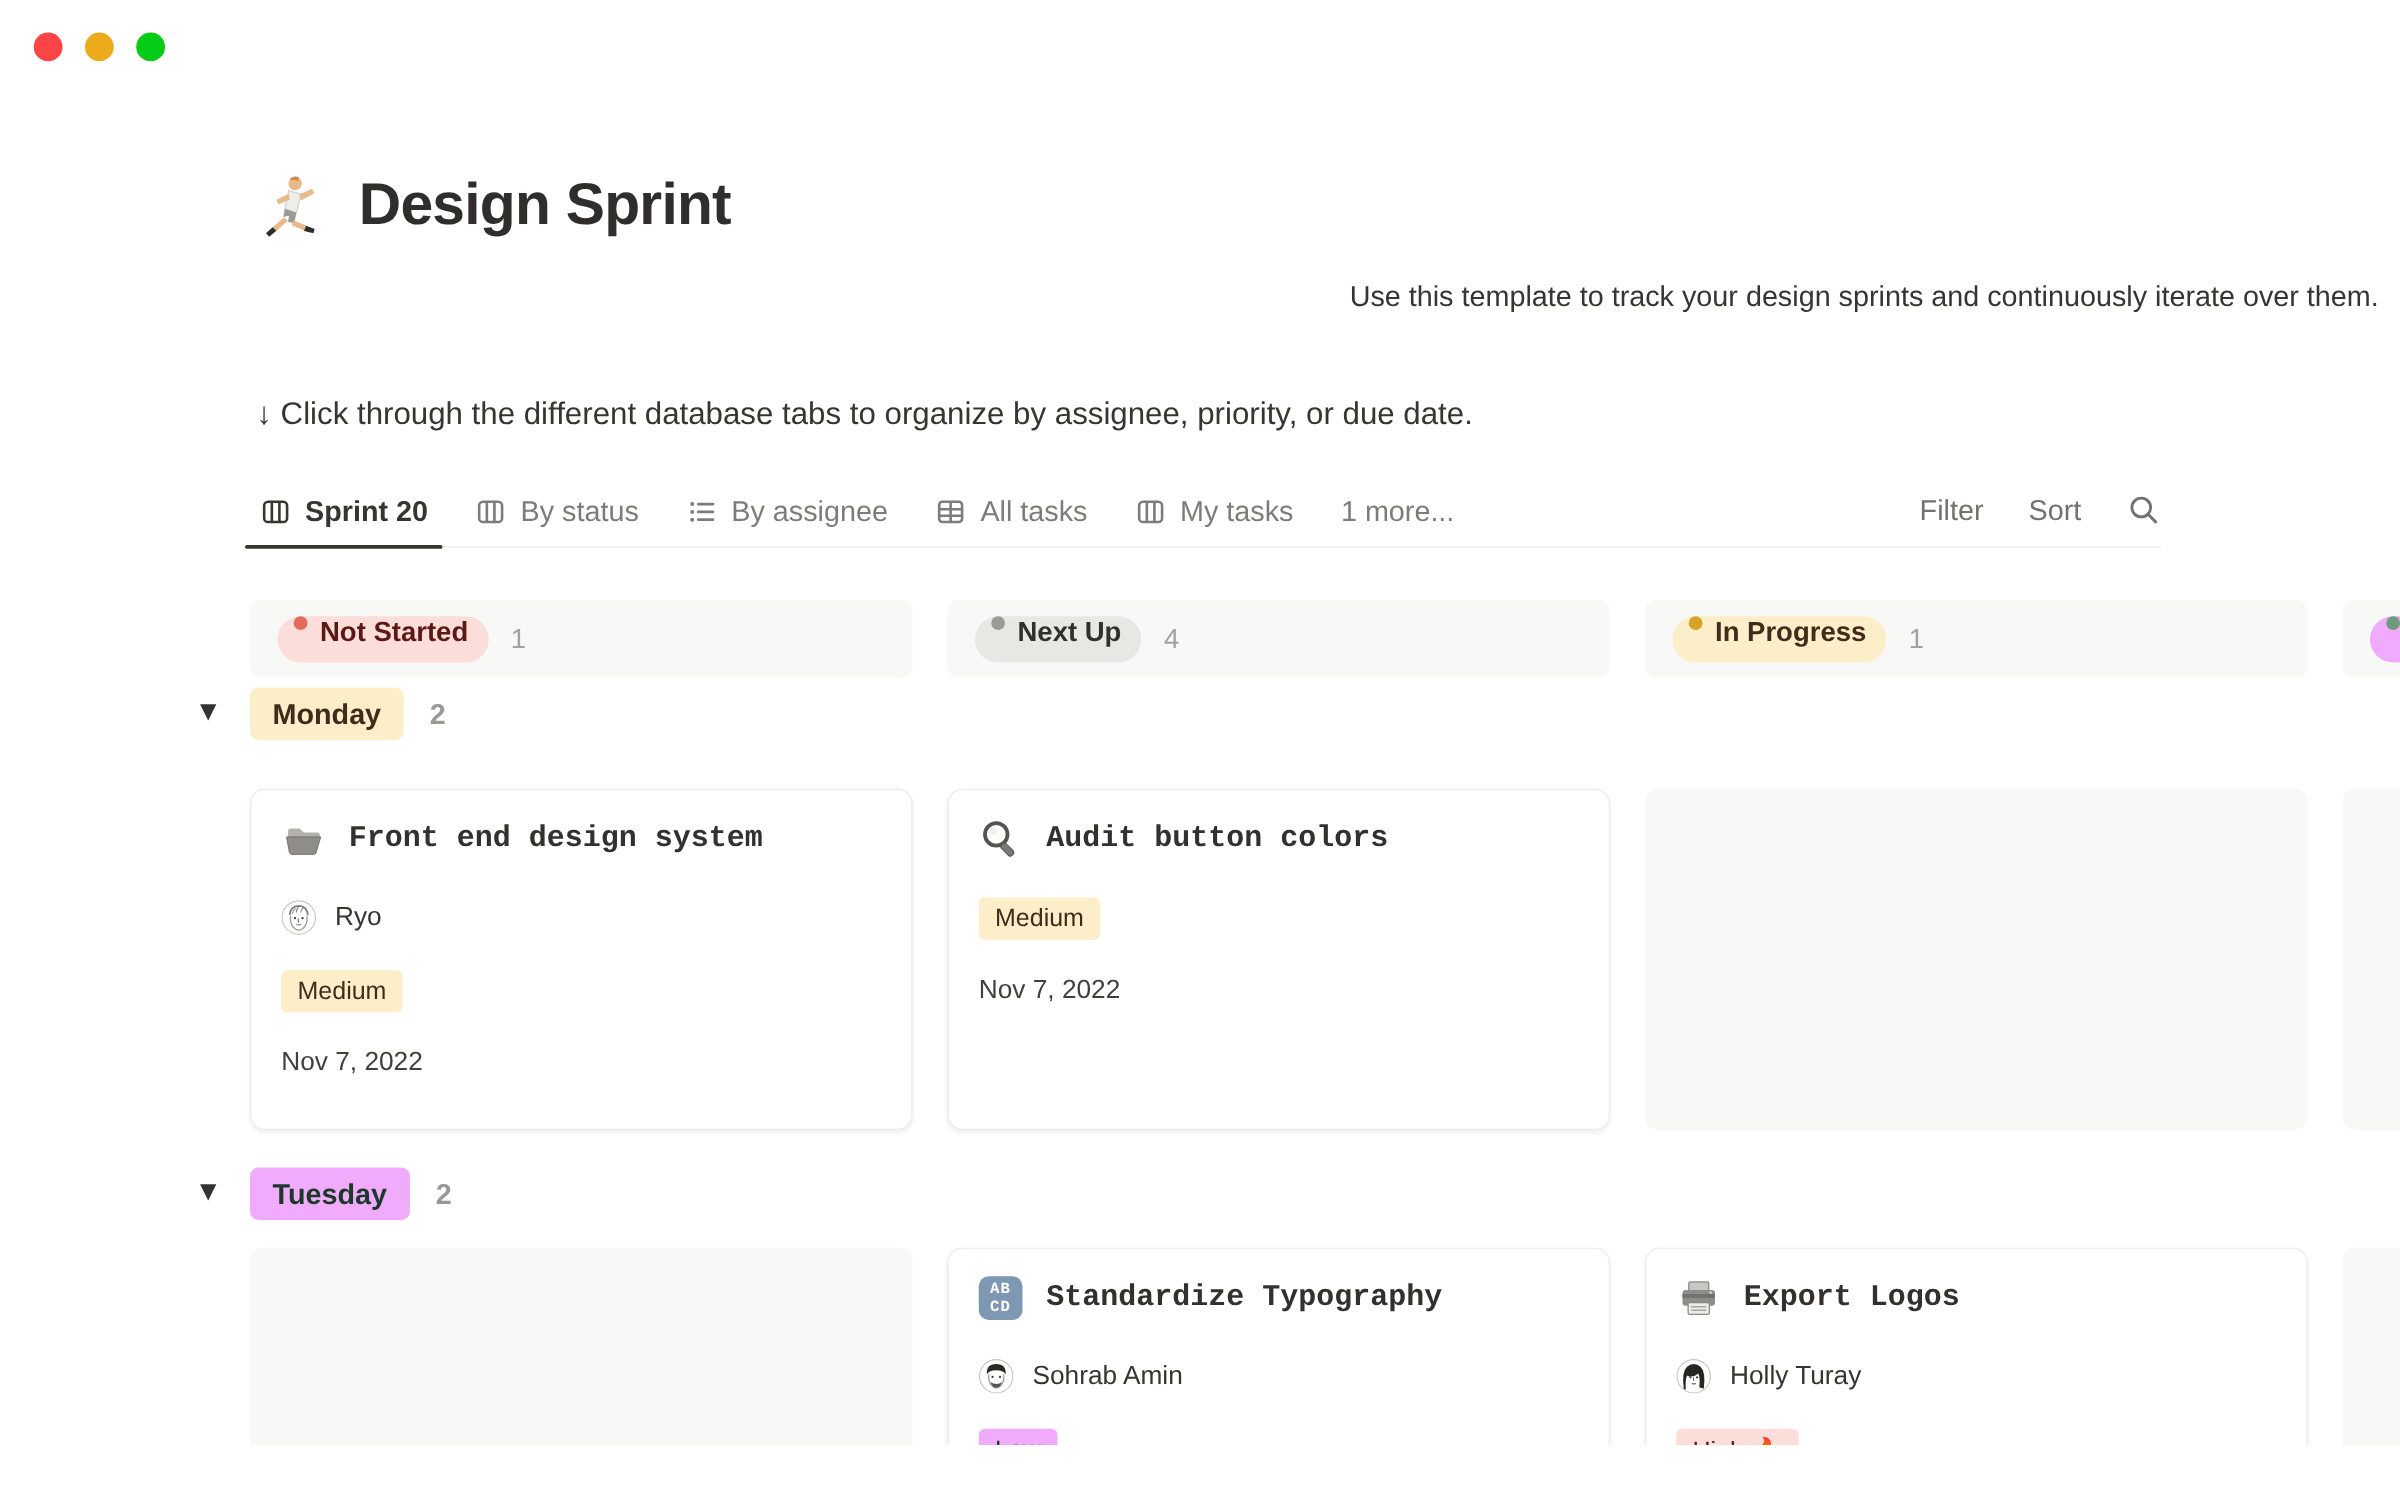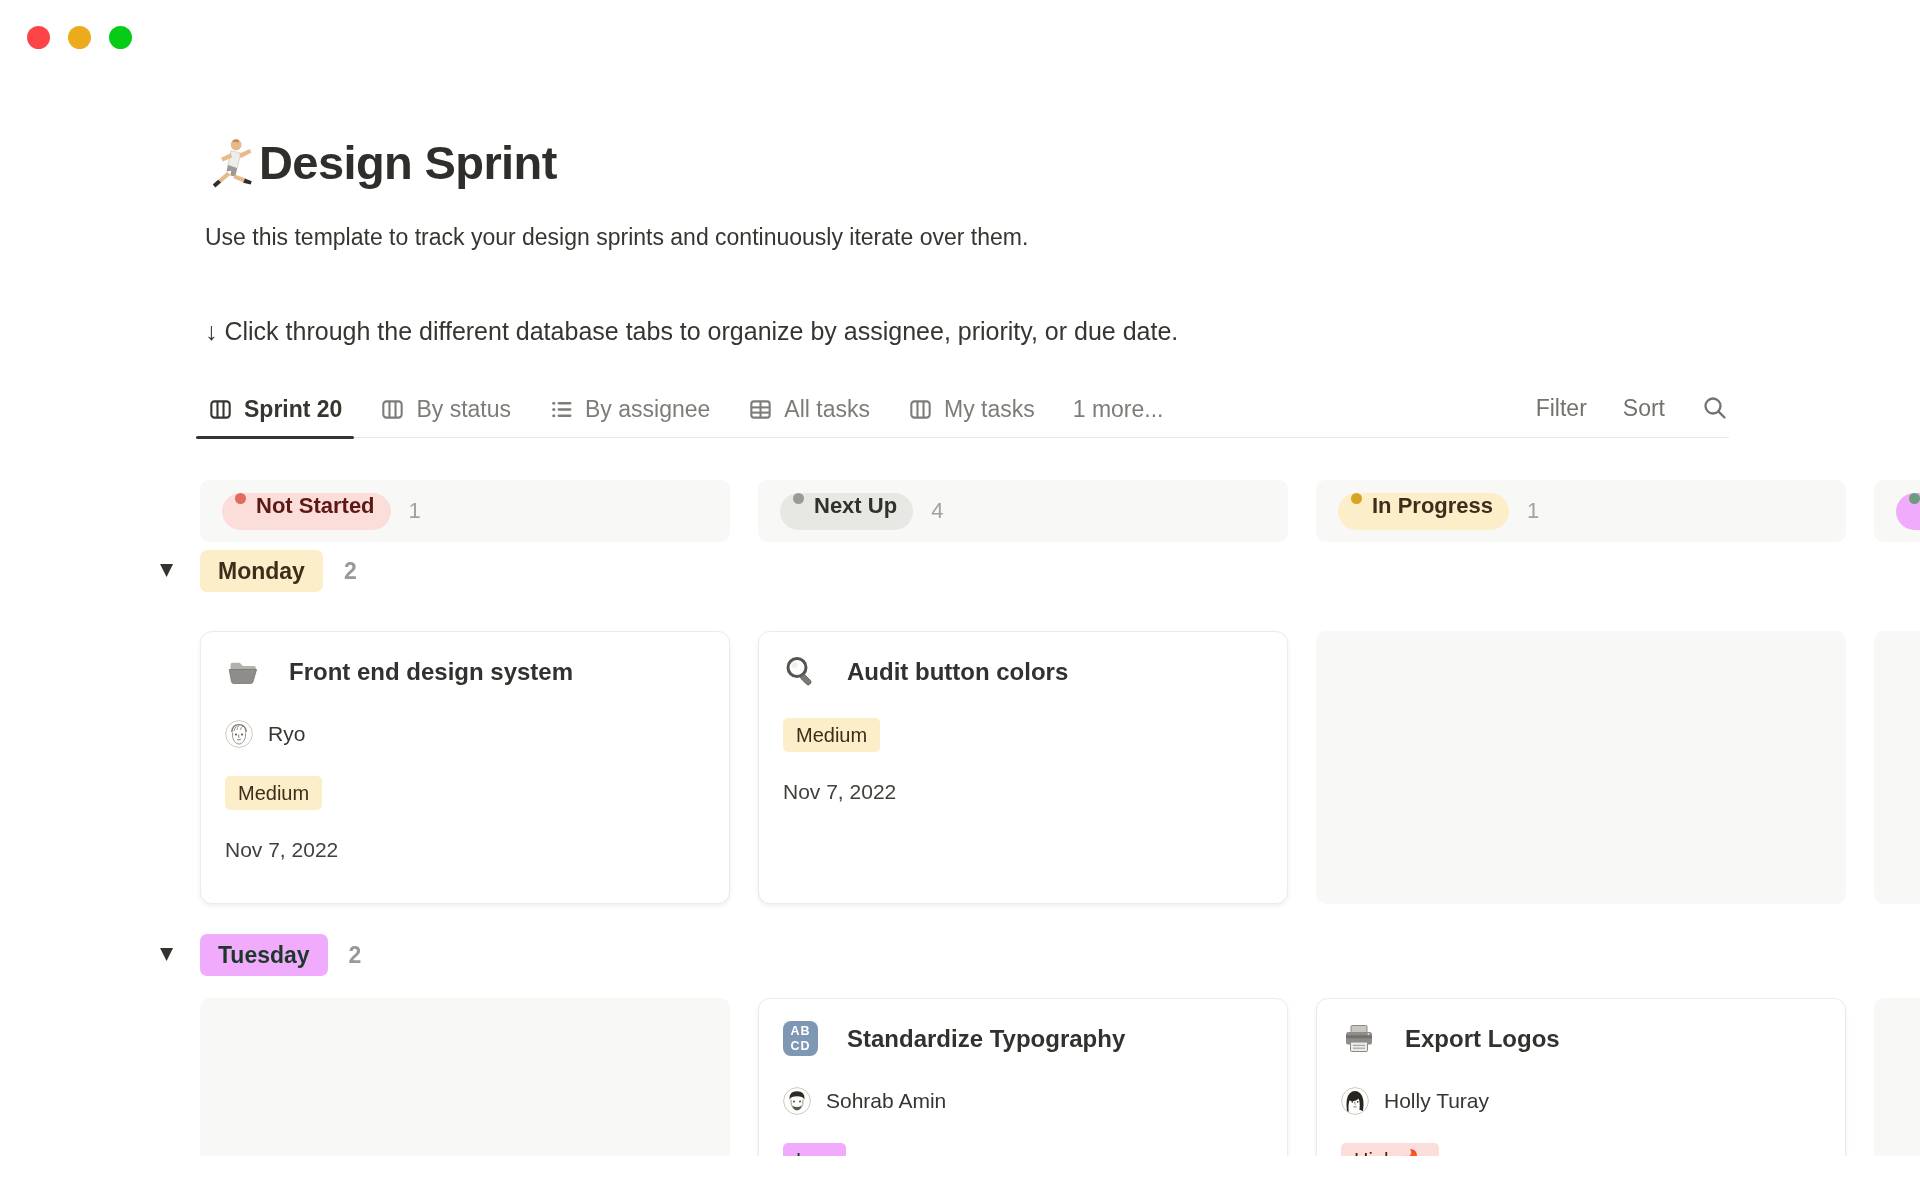--- a/index.html
+++ b/index.html
@@ -19,7 +19,7 @@
 
   
   .page-header { padding:134px 0 0 205px; }
-  .title-row { display:flex; align-items:center; height:58px; }
+  .title-row { display:flex; align-items:flex-end; gap:28px; height:58px; }
   .page-emoji { width:54px; height:54px; flex:none; }
   h1.page-title { margin:0; font-size:47px; font-weight:700; color:#2F2E2B; letter-spacing:-0.6px; line-height:58px; }
   .desc  { margin:30px 0 0; font-size:23px; line-height:30px; color:#37352F; }

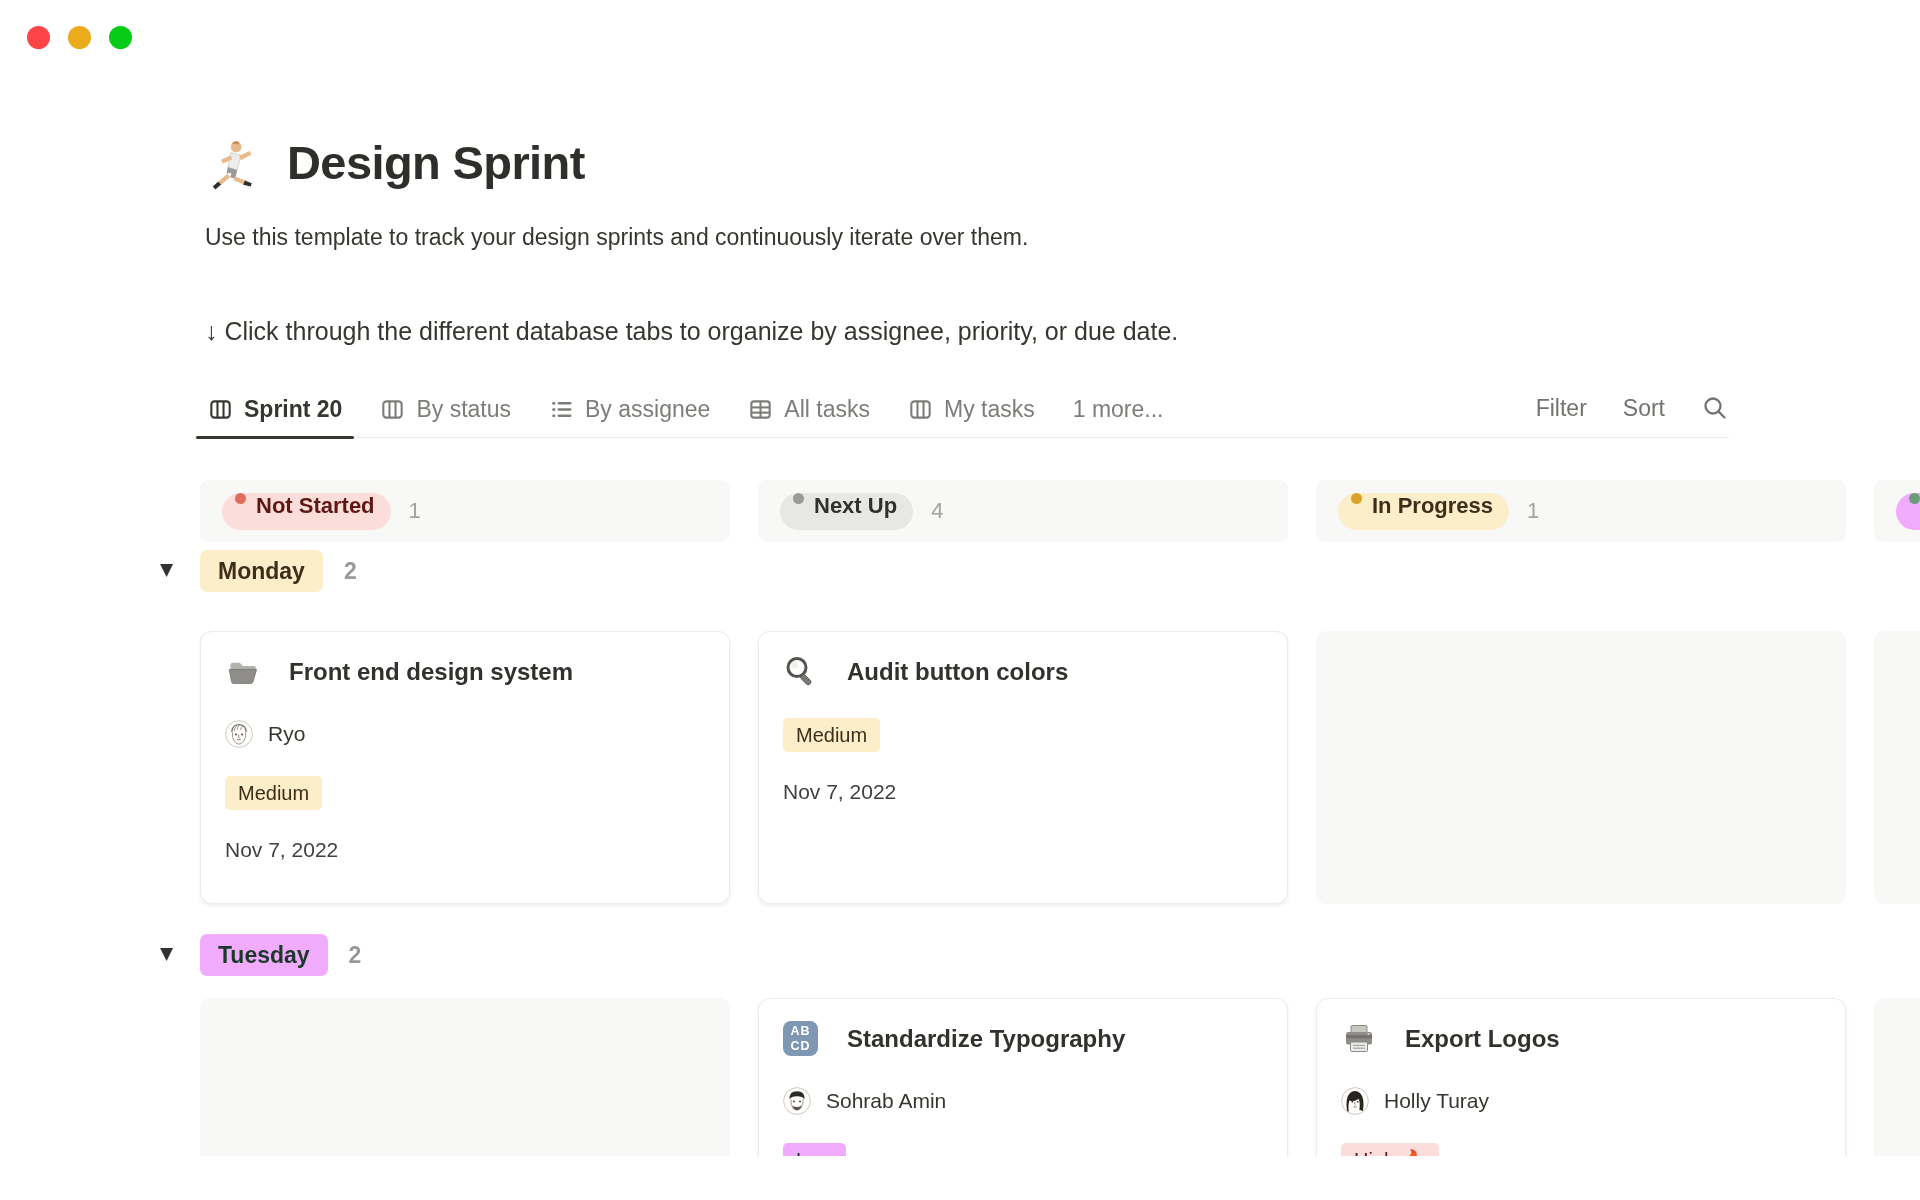--- a/index.html
+++ b/index.html
@@ -22,7 +22,7 @@
   .title-row { display:flex; align-items:flex-end; gap:28px; height:58px; }
   .page-emoji { width:54px; height:54px; flex:none; }
   h1.page-title { margin:0; font-size:47px; font-weight:700; color:#2F2E2B; letter-spacing:-0.6px; line-height:58px; }
-  .desc  { margin:30px 0 0; font-size:23px; line-height:30px; color:#37352F; }
+  .desc  { margin:30px 17px 0; font-size:23px; line-height:30px; color:#37352F;text-align:right; }
   .instr { margin:64px 0 0; font-size:25px; line-height:30px; color:#37352F; }
 
   

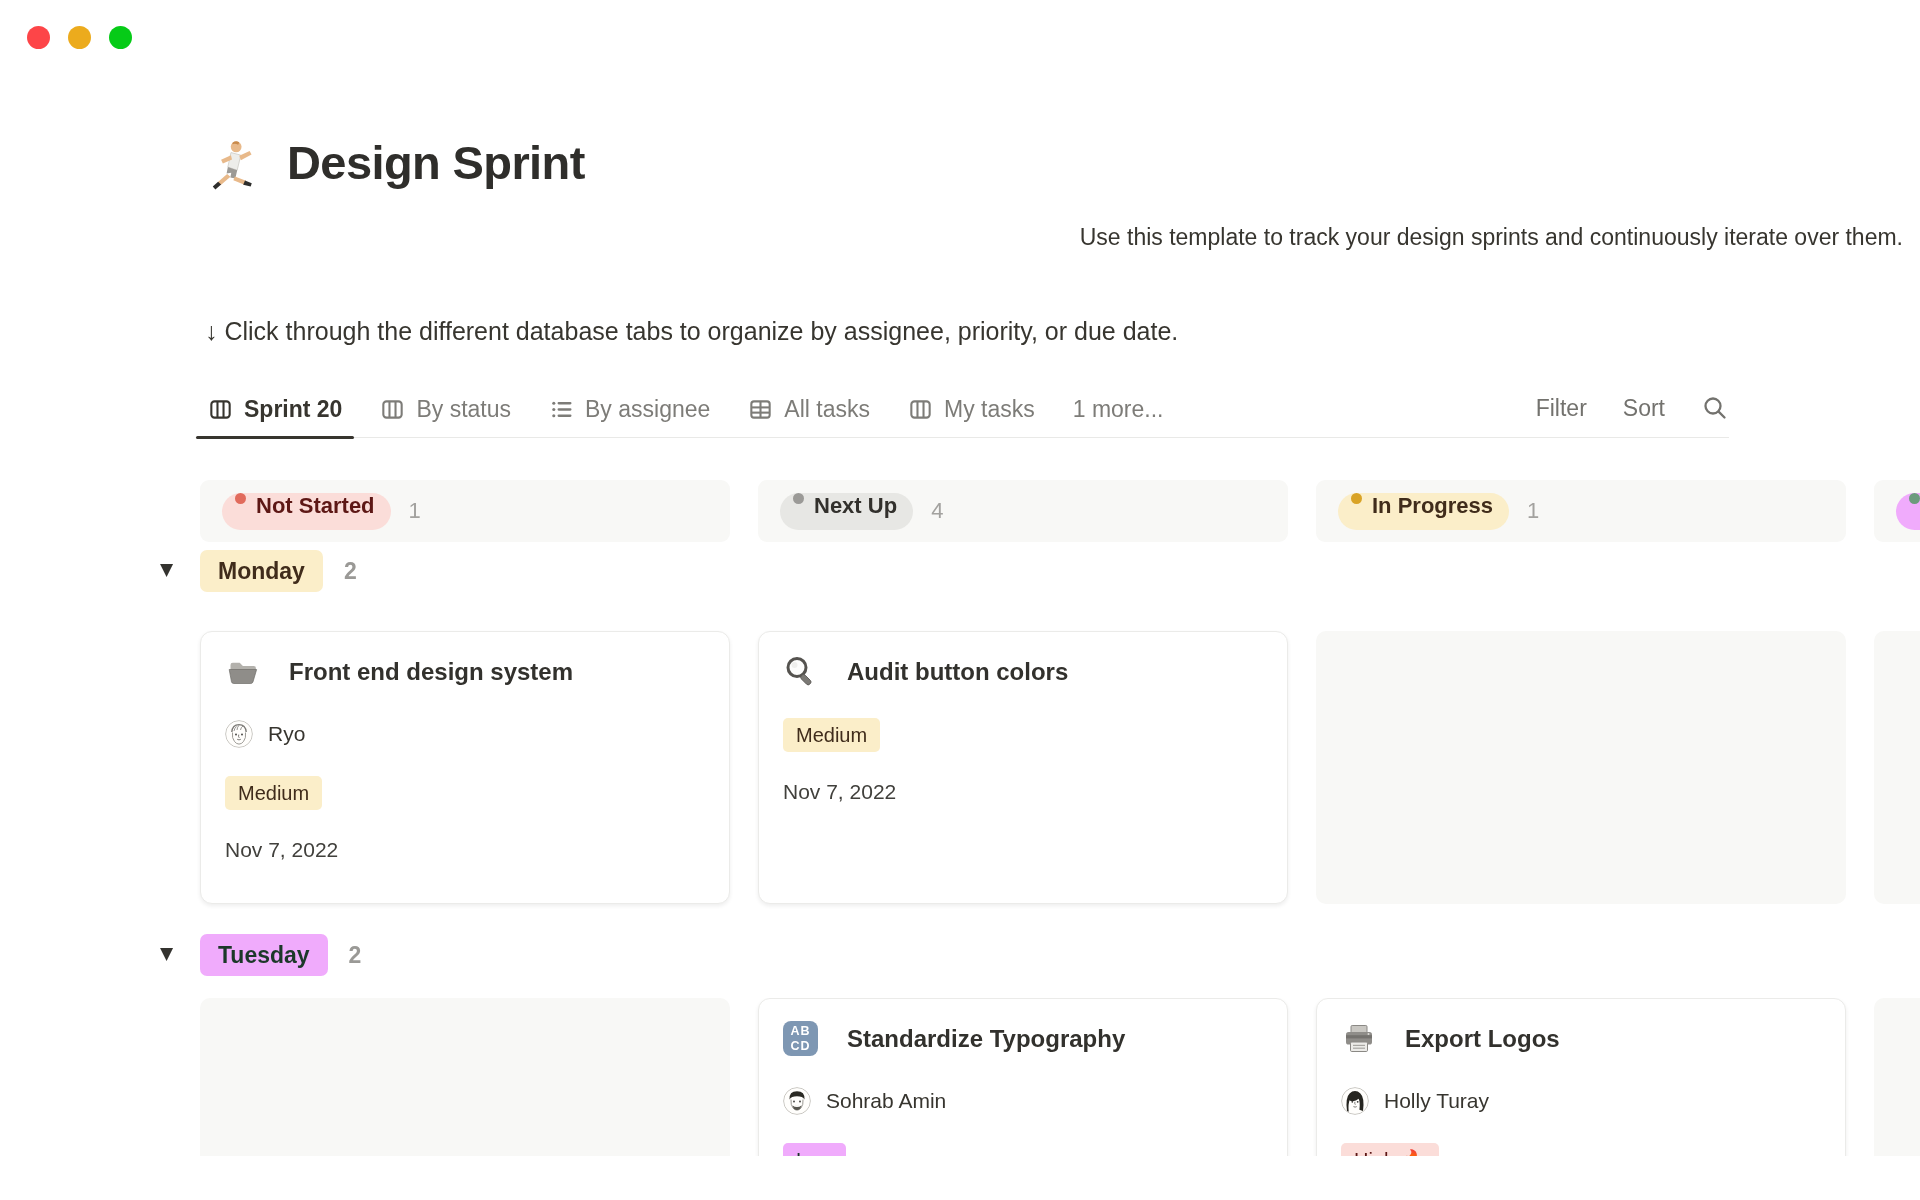--- a/index.html
+++ b/index.html
@@ -100,7 +100,7 @@
   .placeholder { width:530px; height:273px; background:#F8F8F6; border-radius:10px; }
   .placeholder.tall { height:273px; }
 
-  .card-title-row { display:flex; align-items:center; gap:28px; }
+  .card-title-row { display:flex; align-items:center; gap:18px;font-family:Liberation Mono, monospace; }
   .card-icon { width:36px; height:36px; flex:none; }
   .card-icon svg { width:36px; height:36px; display:block; }
   .card-title { font-size:24px; font-weight:700; color:#32312D; line-height:36px; white-space:nowrap; }

